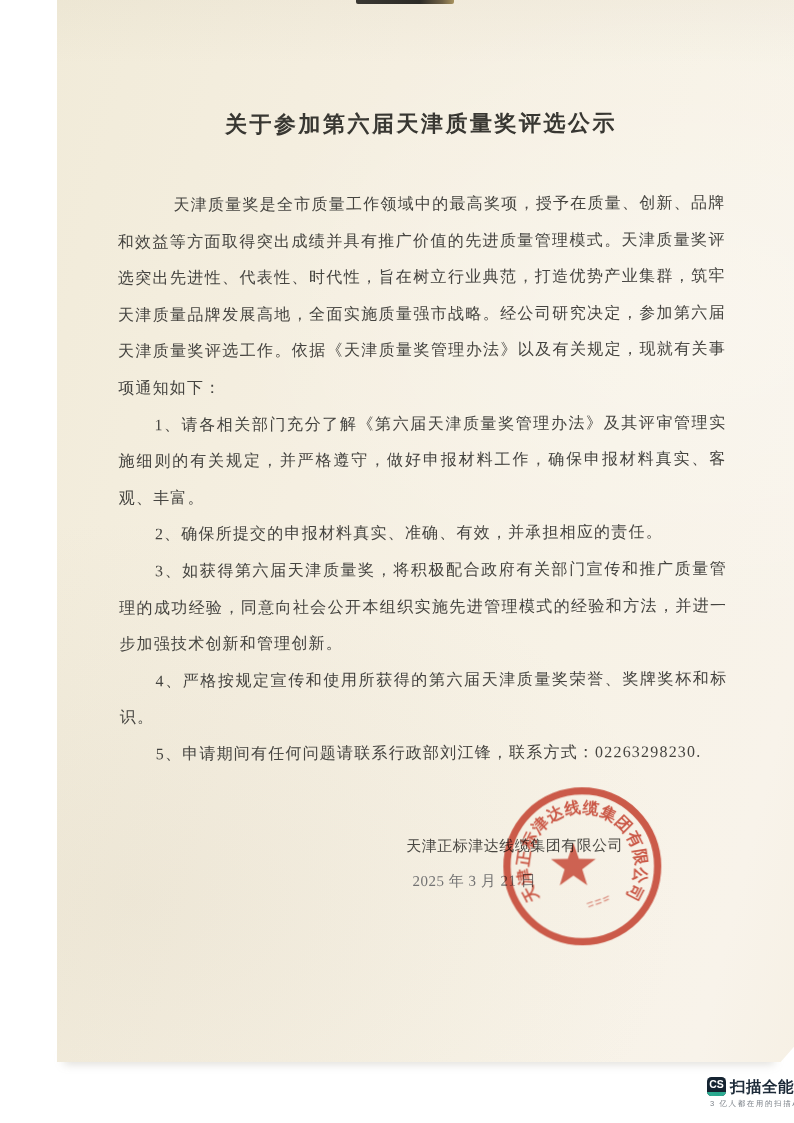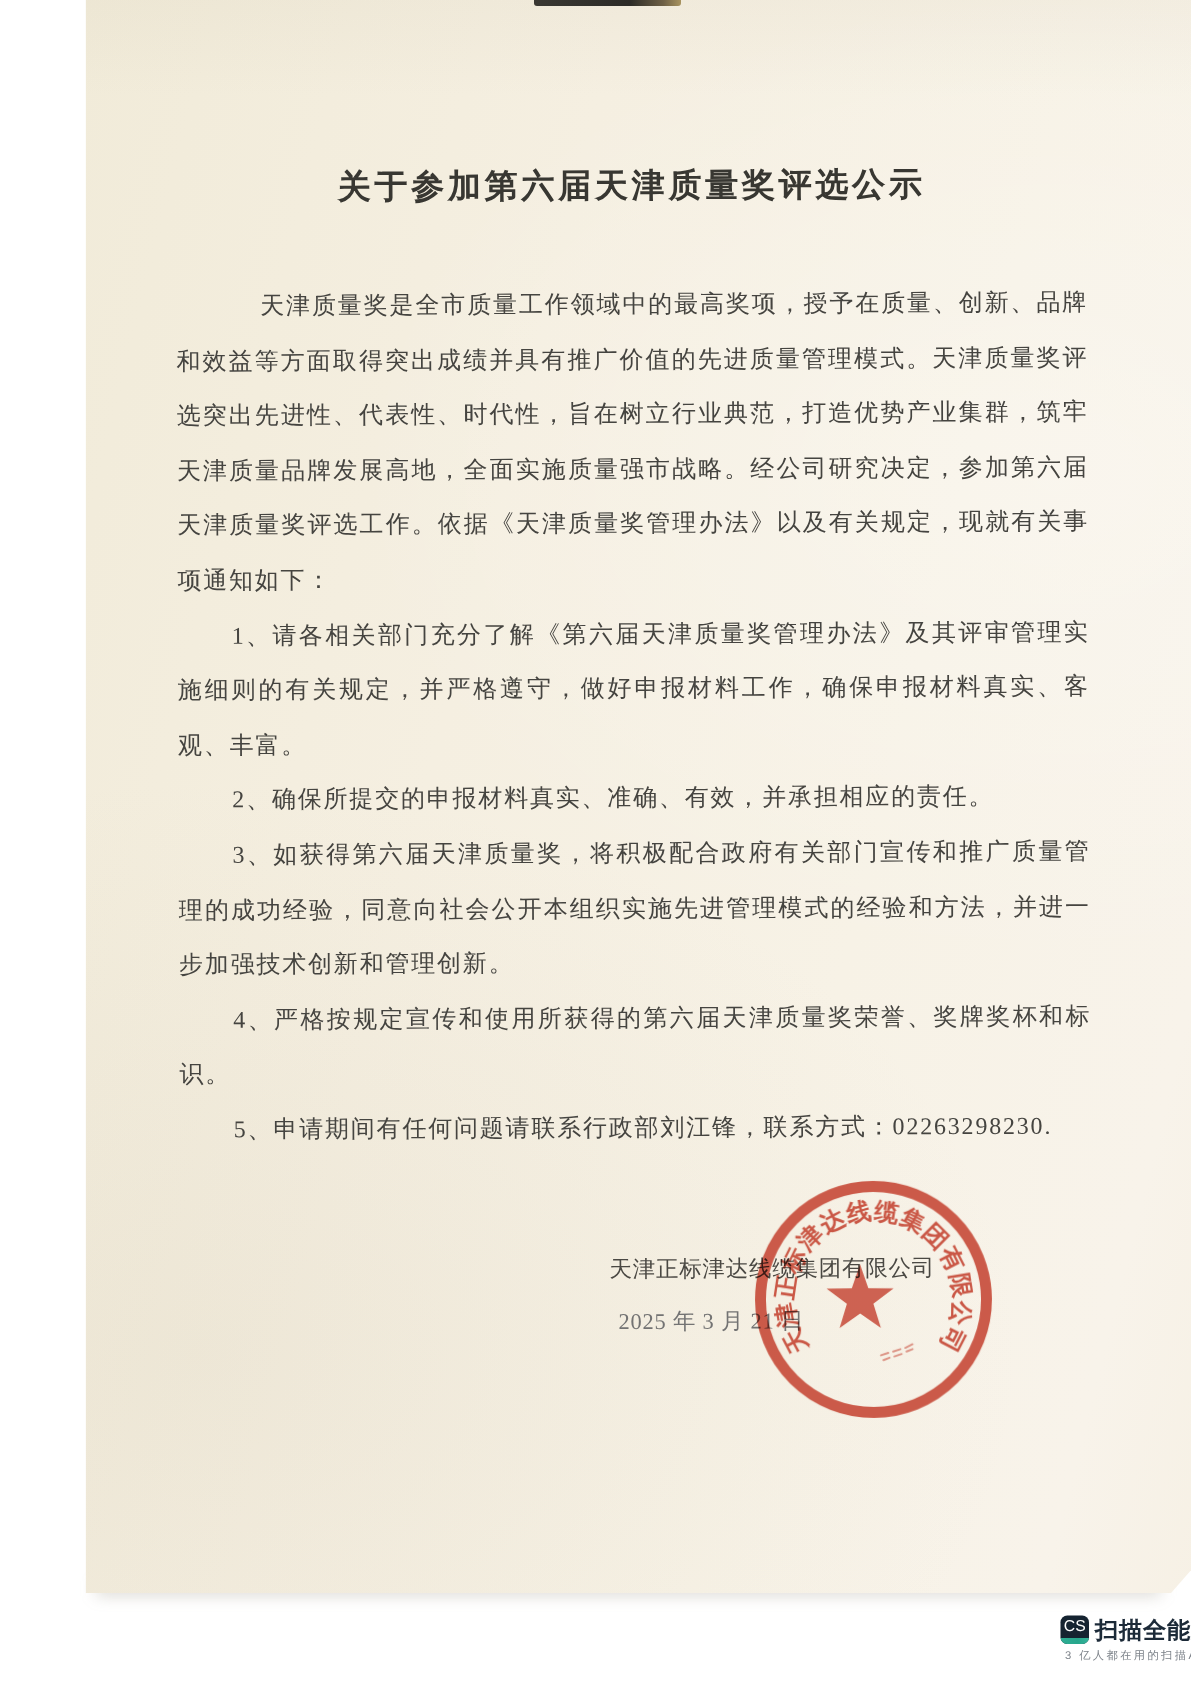--- a/index.html
+++ b/index.html
@@ -50,7 +50,7 @@
   .cs-icon { position: absolute; left: 0; top: 1px; width: 19px; height: 19px;
              border-radius: 4.5px; background: #152331; overflow: hidden; }
   .cs-icon span { position: absolute; left: 0; right: 0; top: 1px; text-align: center;
-                  color: #ffffff; font-weight: 400; font-size: 10.5px; letter-spacing: 0; }
+                  color: #ffffff; font-weight: 700; font-size: 10.5px; letter-spacing: 0; }
   .cs-strip { position: absolute; left: 0; right: 0; bottom: 0; height: 4px;
               background: linear-gradient(90deg, #2fae94 0%, #27a68c 60%, #35b39a 100%); }
   .cs-name { position: absolute; left: 23px; top: 1px; font-size: 15.5px; font-weight: 700;

